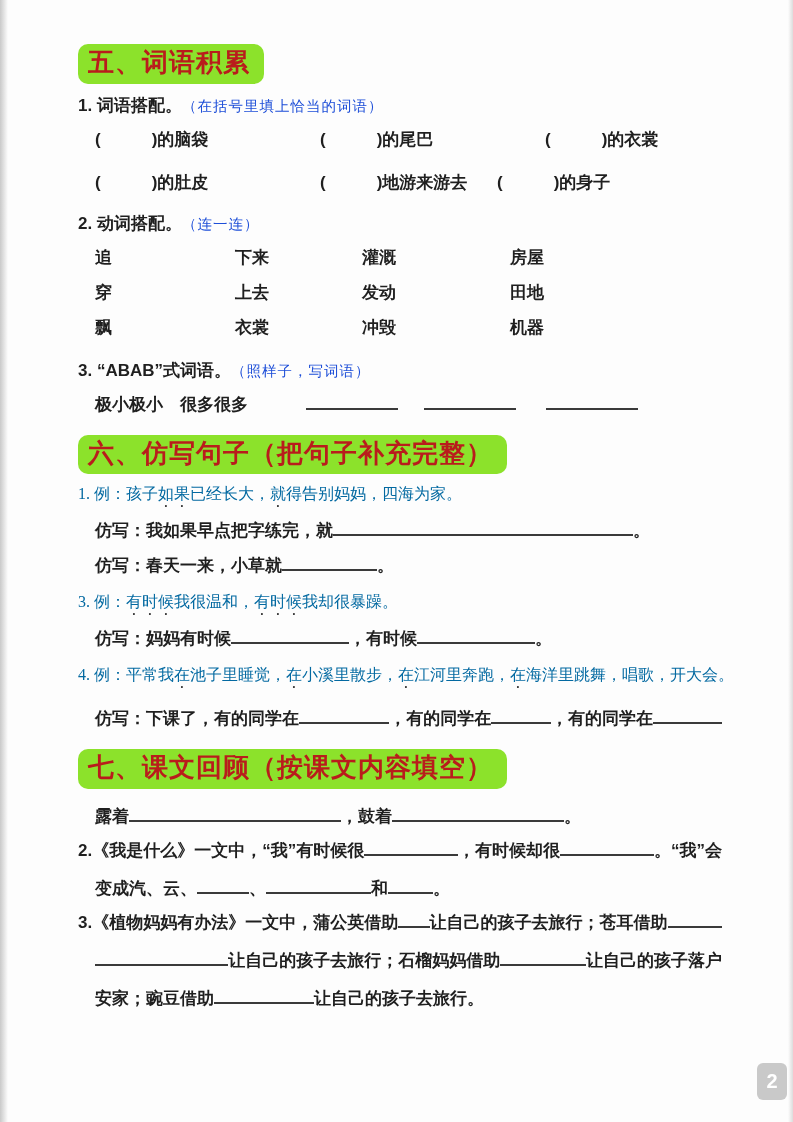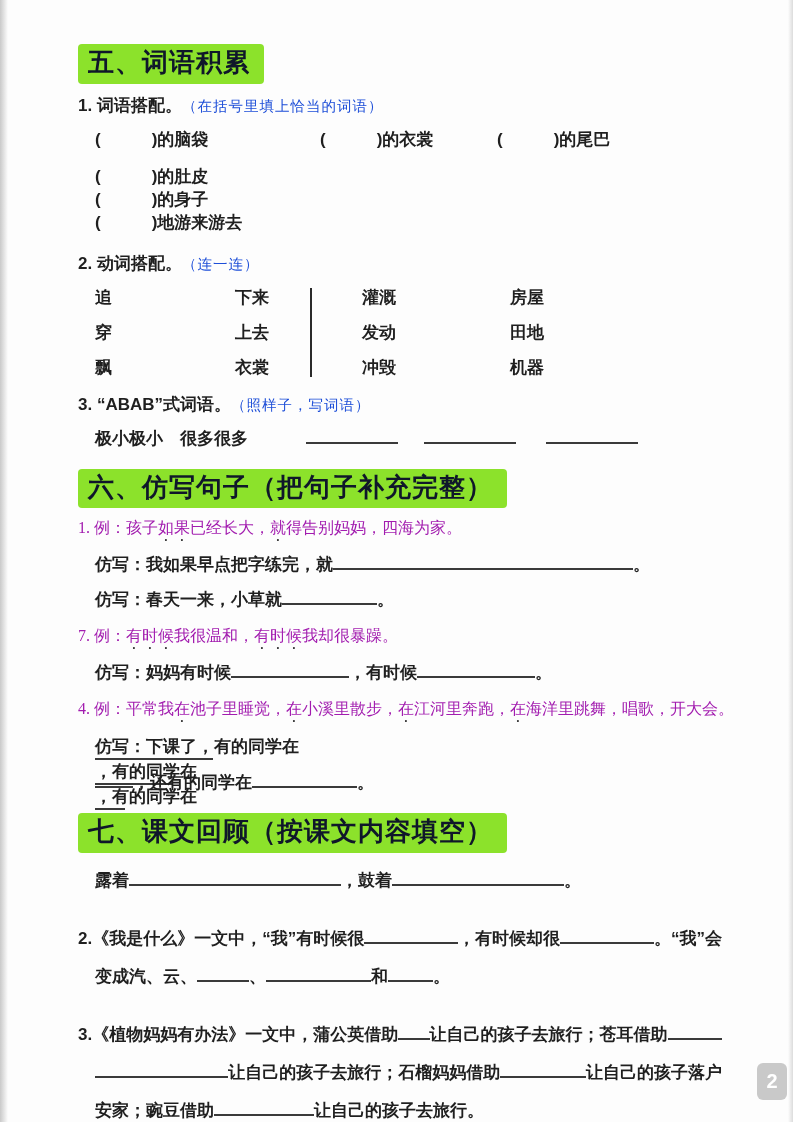--- a/index.html
+++ b/index.html
@@ -8,7 +8,7 @@
   .edge-l{position:absolute;left:0;top:0;bottom:0;width:8px;background:linear-gradient(90deg,rgba(150,150,150,.5),rgba(255,255,255,0));}
   .edge-r{position:absolute;right:0;top:0;bottom:0;width:5px;background:linear-gradient(270deg,rgba(170,170,170,.4),rgba(255,255,255,0));}
   .content{position:absolute;left:78px;top:44px;width:644px;}
-  .sec-badge{display:inline-block;background:#8ce22b;color:#0f172a;font-weight:bold;font-size:26px;line-height:1.1;padding:4px 14px 7px 10px;border-radius:4px;letter-spacing:1px;}
+  .sec-badge{display:inline-block;background:#8ce22b;color:#b91c1c;font-weight:bold;font-size:26px;line-height:1.1;padding:4px 14px 7px 10px;border-radius:10px;letter-spacing:1px;}
   .label{font-size:17px;font-weight:700;height:22px;white-space:pre;}
   .hint{font-family:"Liberation Serif","DejaVu Serif",serif;font-weight:400;font-size:14.5px;color:#1d4ed8;letter-spacing:1px;}
   .line{font-size:17px;font-weight:600;height:22px;white-space:pre;}

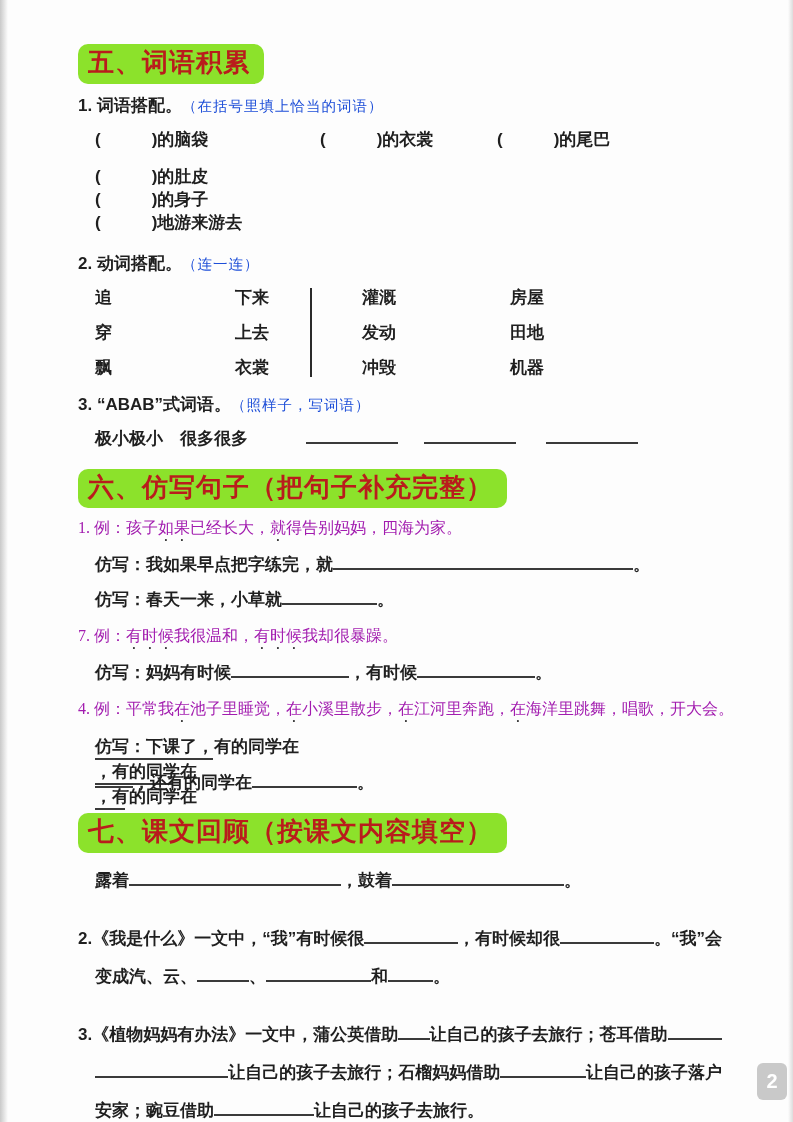--- a/index.html
+++ b/index.html
@@ -24,7 +24,7 @@
   .ll{display:flex;margin-left:17px;align-items:stretch;}
   .ll-col{display:flex;flex-direction:column;gap:12px;font-size:17px;font-weight:600;line-height:23px;}
   .ll-a{width:140px;} .ll-b{width:75px;} .ll-c{width:148px;margin-left:50px;}
-  .ll-div{width:0;border-left:2px solid #2a2a2a;margin:2px 0;} .mt10{margin-top:10px;} .mt12{margin-top:12px;} .mt13{margin-top:13px;}
+  .ll-div{width:0;border-left:2px solid #2a2a2a;margin:2px 0;} .mt10{margin-top:10px;} .mt12{margin-top:12px;align-items:flex-end;} .mt13{margin-top:13px;}
   .mt14{margin-top:14px;flex-direction:column;} .mt16{margin-top:16px;} .mt18{margin-top:18px;} .mt20{margin-top:36px;} .mt24{margin-top:20px;}
   .footer{position:absolute;left:0;right:0;bottom:28px;text-align:center;color:#9b9b9b;font-size:15px;}
   .page-badge{position:absolute;right:6px;bottom:22px;width:30px;height:37px;background:#c9c9c9;border-radius:6px;color:#ffffff;font-size:20px;font-weight:bold;display:flex;align-items:center;justify-content:center;}

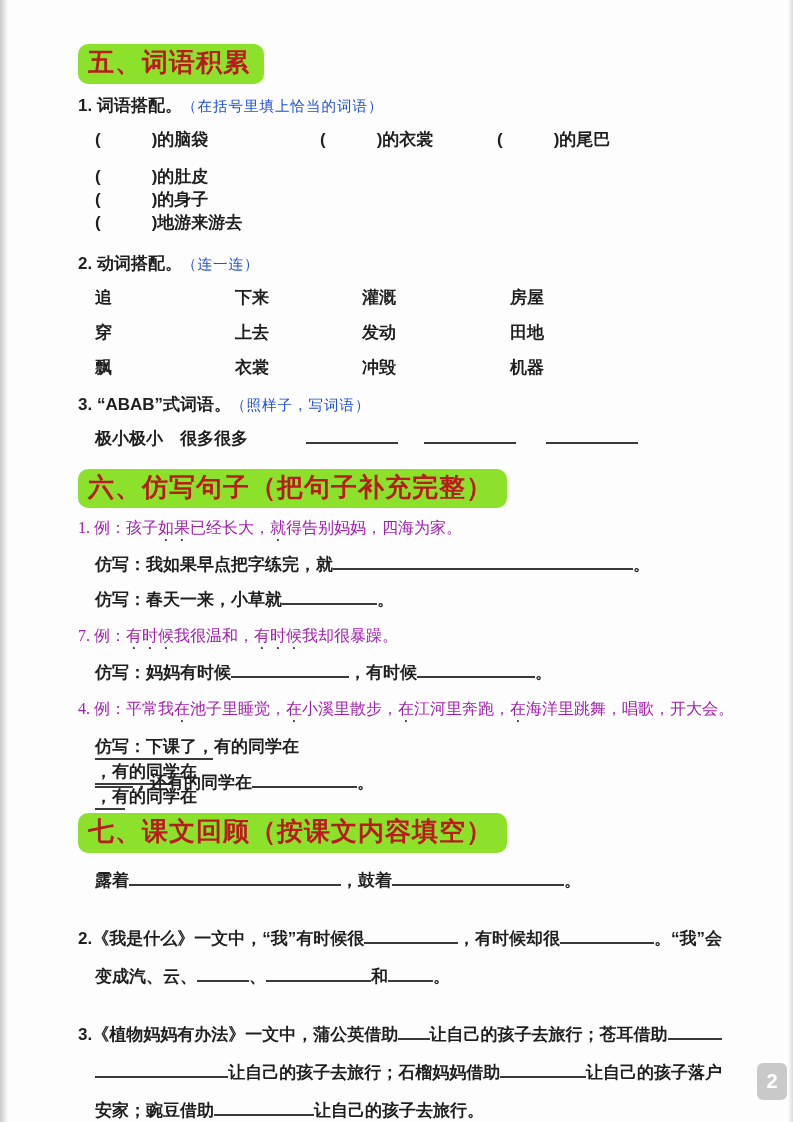--- a/index.html
+++ b/index.html
@@ -46,8 +46,8 @@
 
     <div class="match-row mt12">
       <span class="cell c1">(　　　)的脑袋</span>
+      <span class="cell c2">(　　　)的尾巴</span>
       <span class="cell c3">(　　　)的衣裳</span>
-      <span class="cell c2">(　　　)的尾巴</span>
     </div>
     <div class="match-row mt14">
       <span class="cell c1">(　　　)的肚皮</span>

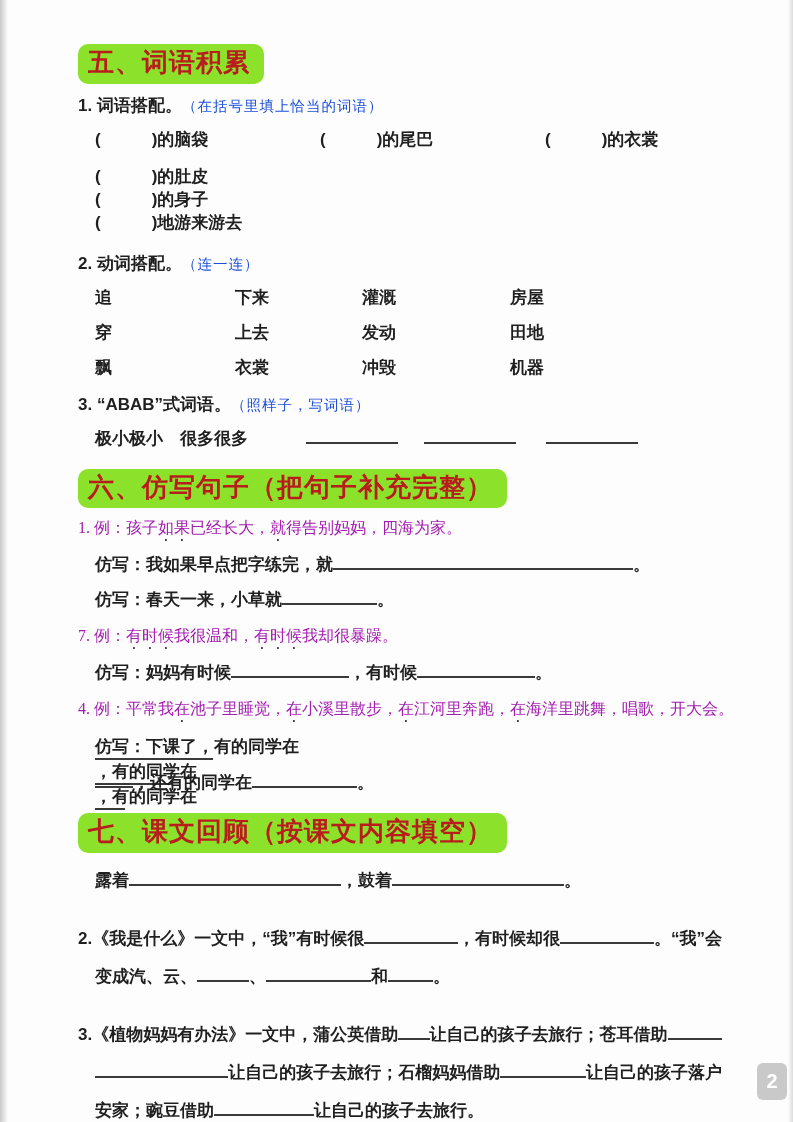--- a/index.html
+++ b/index.html
@@ -25,7 +25,7 @@
   .ll-col{display:flex;flex-direction:column;gap:12px;font-size:17px;font-weight:600;line-height:23px;}
   .ll-a{width:140px;} .ll-b{width:75px;} .ll-c{width:148px;margin-left:50px;}
   .ll-div{width:0;border-left:2px solid #2a2a2a;margin:2px 0;} .mt10{margin-top:10px;} .mt12{margin-top:12px;align-items:flex-end;} .mt13{margin-top:13px;}
-  .mt14{margin-top:14px;flex-direction:column;} .mt16{margin-top:16px;} .mt18{margin-top:18px;} .mt20{margin-top:36px;} .mt24{margin-top:20px;}
+  .mt14{margin-top:20px;} .mt16{margin-top:16px;} .mt18{margin-top:18px;} .mt20{margin-top:36px;} .mt24{margin-top:20px;}
   .footer{position:absolute;left:0;right:0;bottom:28px;text-align:center;color:#9b9b9b;font-size:15px;}
   .page-badge{position:absolute;right:6px;bottom:22px;width:30px;height:37px;background:#c9c9c9;border-radius:6px;color:#ffffff;font-size:20px;font-weight:bold;display:flex;align-items:center;justify-content:center;}
 </style>

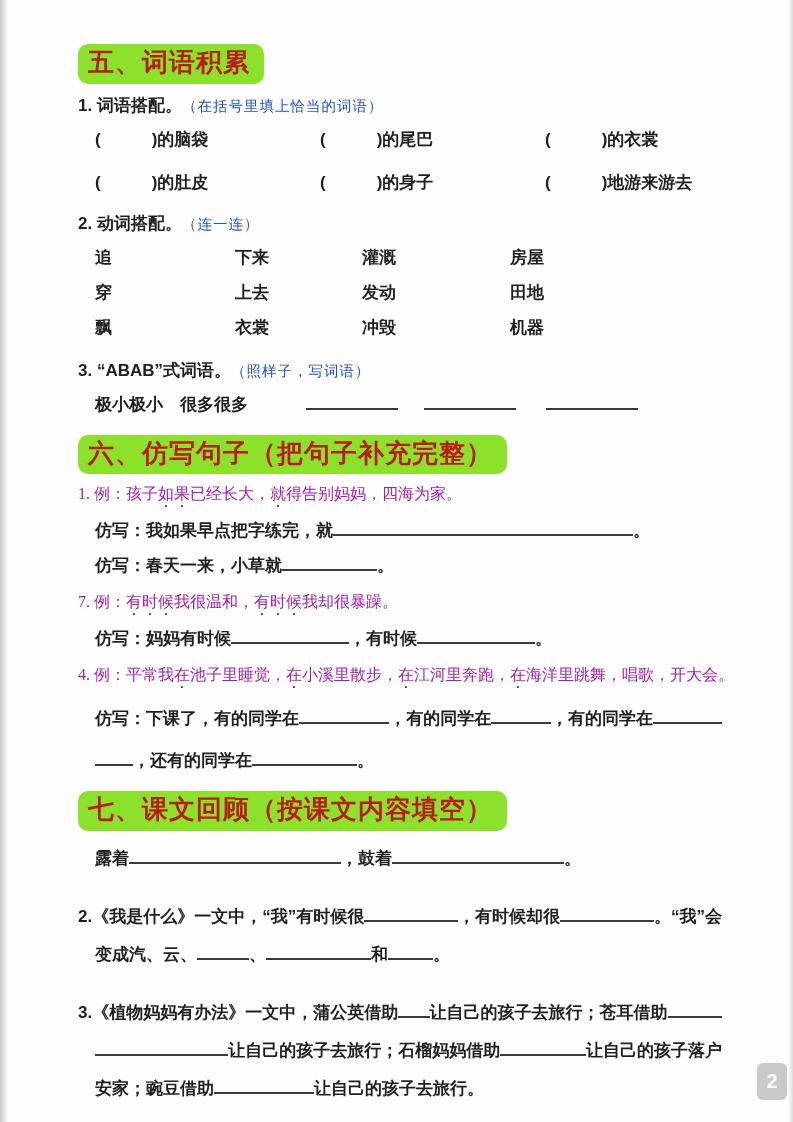--- a/index.html
+++ b/index.html
@@ -51,8 +51,8 @@
     </div>
     <div class="match-row mt14">
       <span class="cell c1">(　　　)的肚皮</span>
+      <span class="cell c3">(　　　)地游来游去</span>
       <span class="cell c2">(　　　)的身子</span>
-      <span class="cell c3">(　　　)地游来游去</span>
     </div>
 
     <div class="label mt18"><span>2. 动词搭配。</span><span class="hint">（连一连）</span></div>

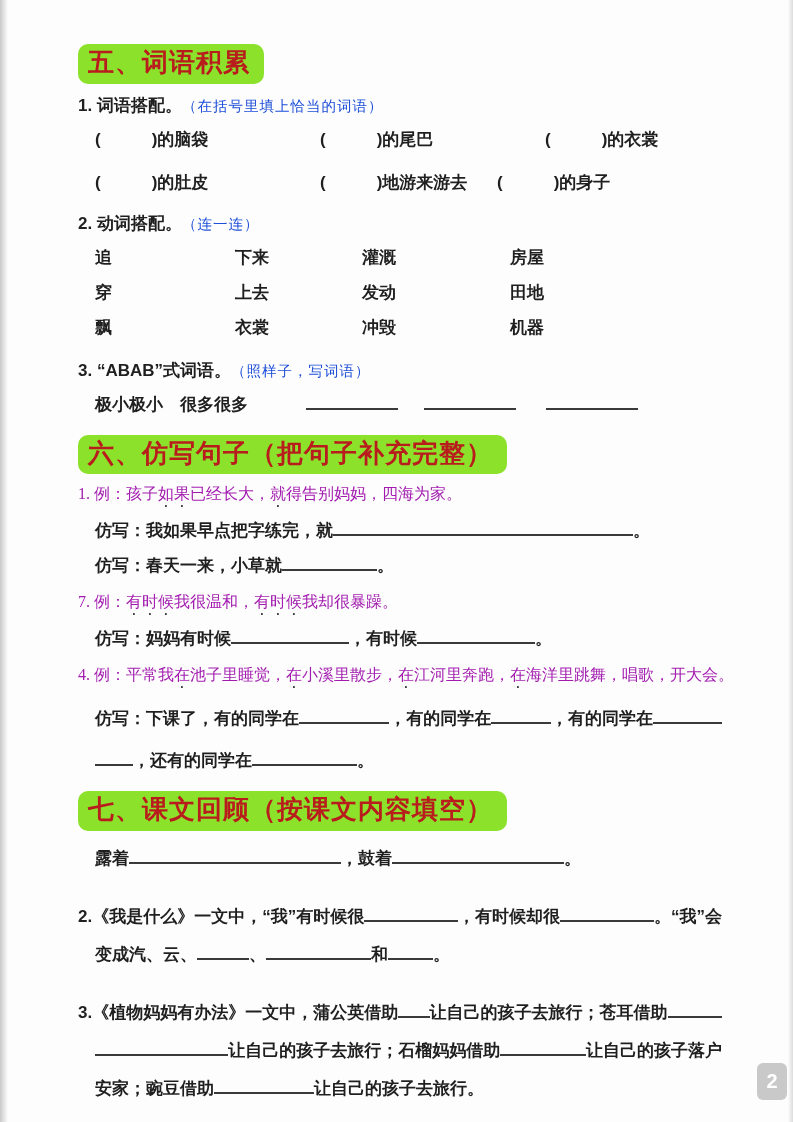--- a/index.html
+++ b/index.html
@@ -13,7 +13,7 @@
   .hint{font-family:"Liberation Serif","DejaVu Serif",serif;font-weight:400;font-size:14.5px;color:#1d4ed8;letter-spacing:1px;}
   .line{font-size:17px;font-weight:600;height:22px;white-space:pre;}
   .flexline{display:flex;align-items:baseline;white-space:pre;}
-  .ex{font-family:"Liberation Serif","DejaVu Serif",serif;font-weight:400;font-size:16px;color:#a21caf;}
+  .ex{font-family:"Liberation Serif","DejaVu Serif",serif;font-weight:400;font-size:16px;color:#0369a1;}
   .ind{padding-left:17px;}
   .bl{display:inline-block;border-bottom:2px solid #3a3a3a;height:3px;}
   .bl.grow{flex:1 1 90px;min-width:30px;}

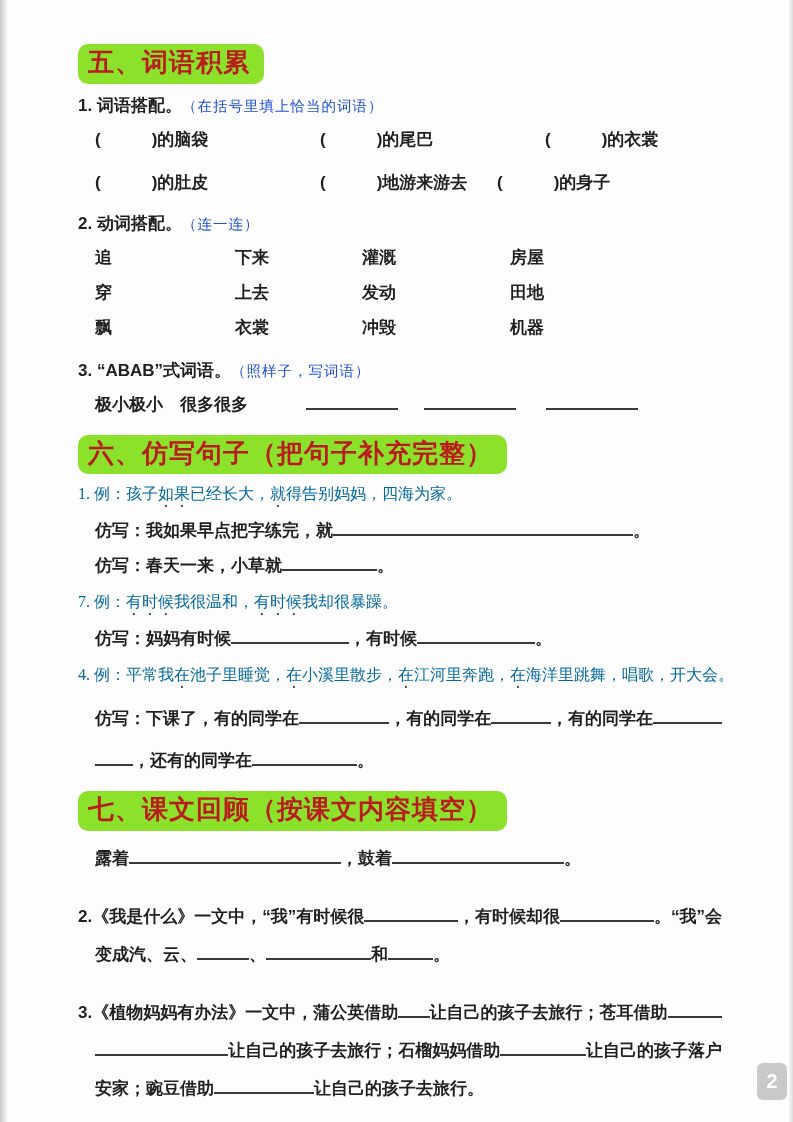--- a/index.html
+++ b/index.html
@@ -94,7 +94,7 @@
 
     <div class="line ind mt13"><span>仿写：春天一来，小草就</span><span class="bl" style="width:95px;"></span><span>。</span></div>
 
-    <div class="line ex mt16"><span>7. 例：</span><span class="em">有时候</span><span>我很温和，</span><span class="em">有时候</span><span>我却很暴躁。</span></div>
+    <div class="line ex mt16"><span>3. 例：</span><span class="em">有时候</span><span>我很温和，</span><span class="em">有时候</span><span>我却很暴躁。</span></div>
     <div class="line ind mt13"><span>仿写：妈妈有时候</span><span class="bl" style="width:118px;"></span><span>，有时候</span><span class="bl" style="width:118px;"></span><span>。</span></div>
 
     <div class="line ex mt16"><span>4. 例：平常我</span><span class="em">在</span><span>池子里睡觉，</span><span class="em">在</span><span>小溪里散步，</span><span class="em">在</span><span>江河里奔跑，</span><span class="em">在</span><span>海洋里跳舞，唱歌，开大会。</span></div>

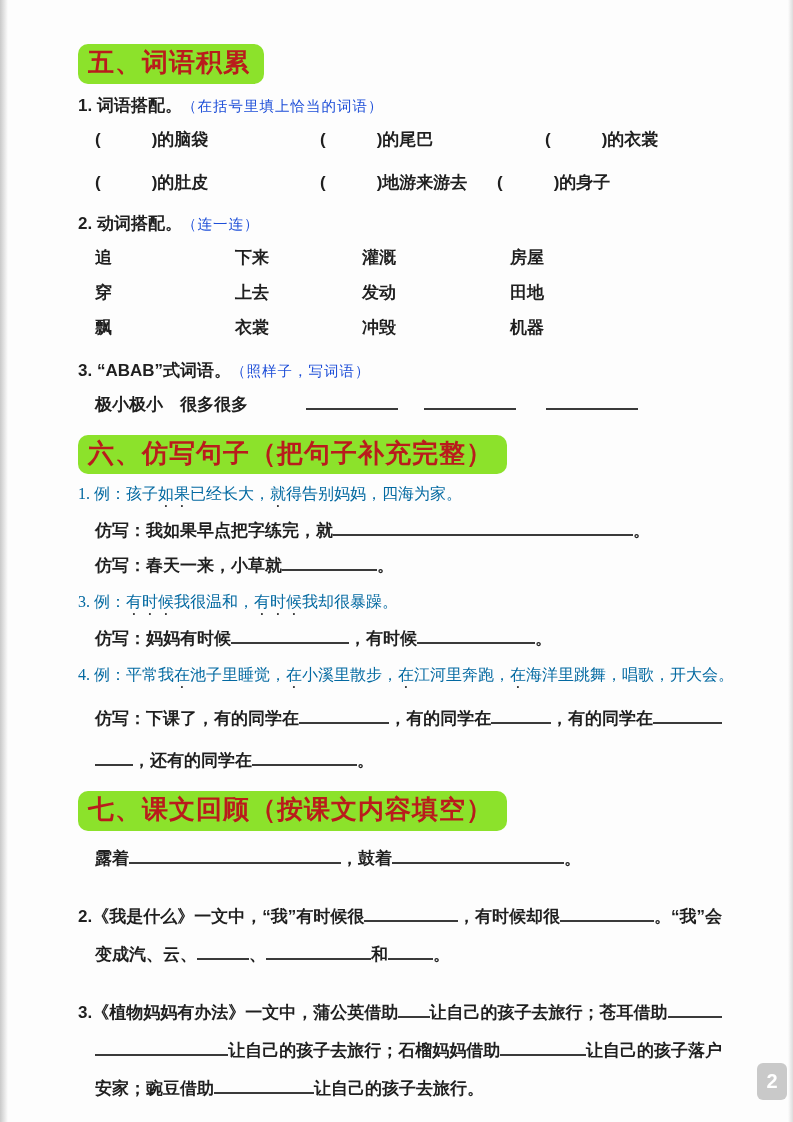--- a/index.html
+++ b/index.html
@@ -99,7 +99,6 @@
 
     <div class="line ex mt16"><span>4. 例：平常我</span><span class="em">在</span><span>池子里睡觉，</span><span class="em">在</span><span>小溪里散步，</span><span class="em">在</span><span>江河里奔跑，</span><span class="em">在</span><span>海洋里跳舞，唱歌，开大会。</span></div>
     <div class="flexline line ind mt14"><span>仿写：下课了，有的同学在</span><span class="bl" style="width:118px;"></span><span>，有的同学在</span><span class="bl" style="width:78px;"></span><span>，有的同学在</span><span class="bl grow"></span></div>
-    <div class="line ind mt14"><span class="bl" style="width:38px;"></span><span>，还有的同学在</span><span class="bl" style="width:105px;"></span><span>。</span></div>
 
     <div class="mt24">
       <span class="sec-badge">七、课文回顾（按课文内容填空）</span>

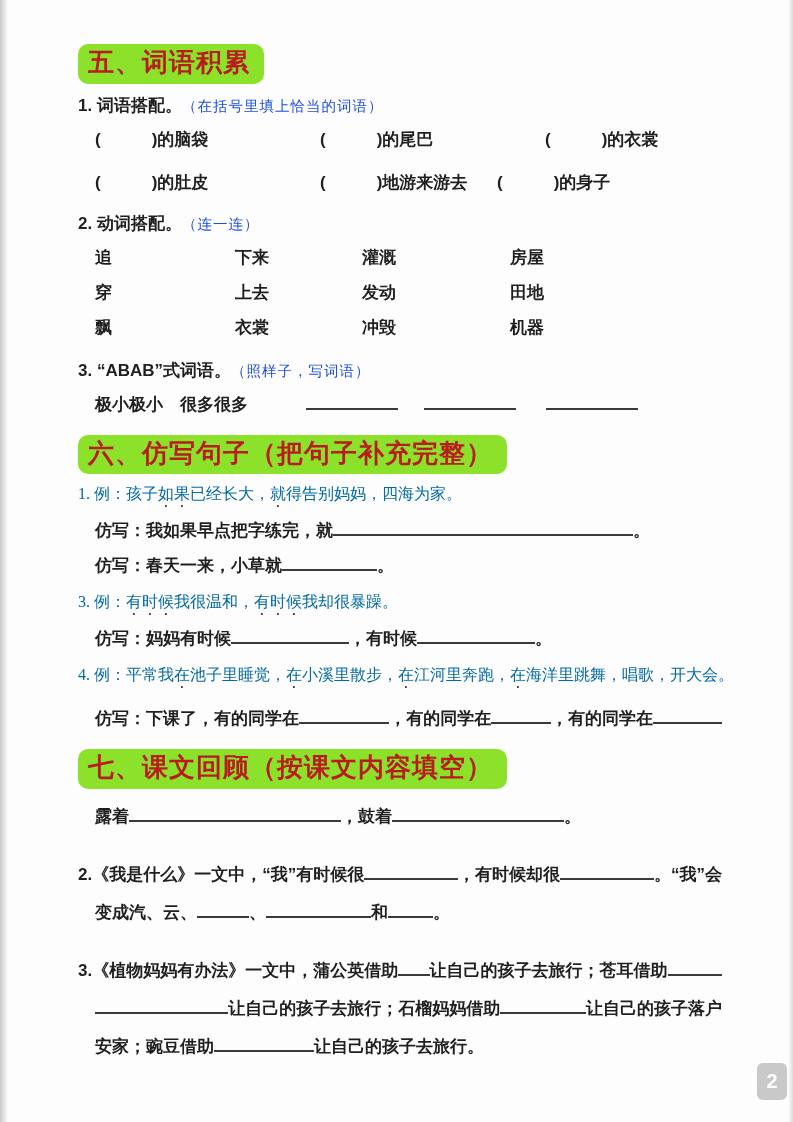--- a/index.html
+++ b/index.html
@@ -25,7 +25,7 @@
   .ll-col{display:flex;flex-direction:column;gap:12px;font-size:17px;font-weight:600;line-height:23px;}
   .ll-a{width:140px;} .ll-b{width:75px;} .ll-c{width:148px;margin-left:50px;}
   .ll-div{width:0;border-left:2px solid #2a2a2a;margin:2px 0;} .mt10{margin-top:10px;} .mt12{margin-top:12px;align-items:flex-end;} .mt13{margin-top:13px;}
-  .mt14{margin-top:20px;} .mt16{margin-top:16px;} .mt18{margin-top:18px;} .mt20{margin-top:36px;} .mt24{margin-top:20px;}
+  .mt14{margin-top:20px;} .mt16{margin-top:16px;} .mt18{margin-top:18px;} .mt20{margin-top:12px;} .mt24{margin-top:20px;}
   .footer{position:absolute;left:0;right:0;bottom:28px;text-align:center;color:#9b9b9b;font-size:15px;}
   .page-badge{position:absolute;right:6px;bottom:22px;width:30px;height:37px;background:#c9c9c9;border-radius:6px;color:#ffffff;font-size:20px;font-weight:bold;display:flex;align-items:center;justify-content:center;}
 </style>

